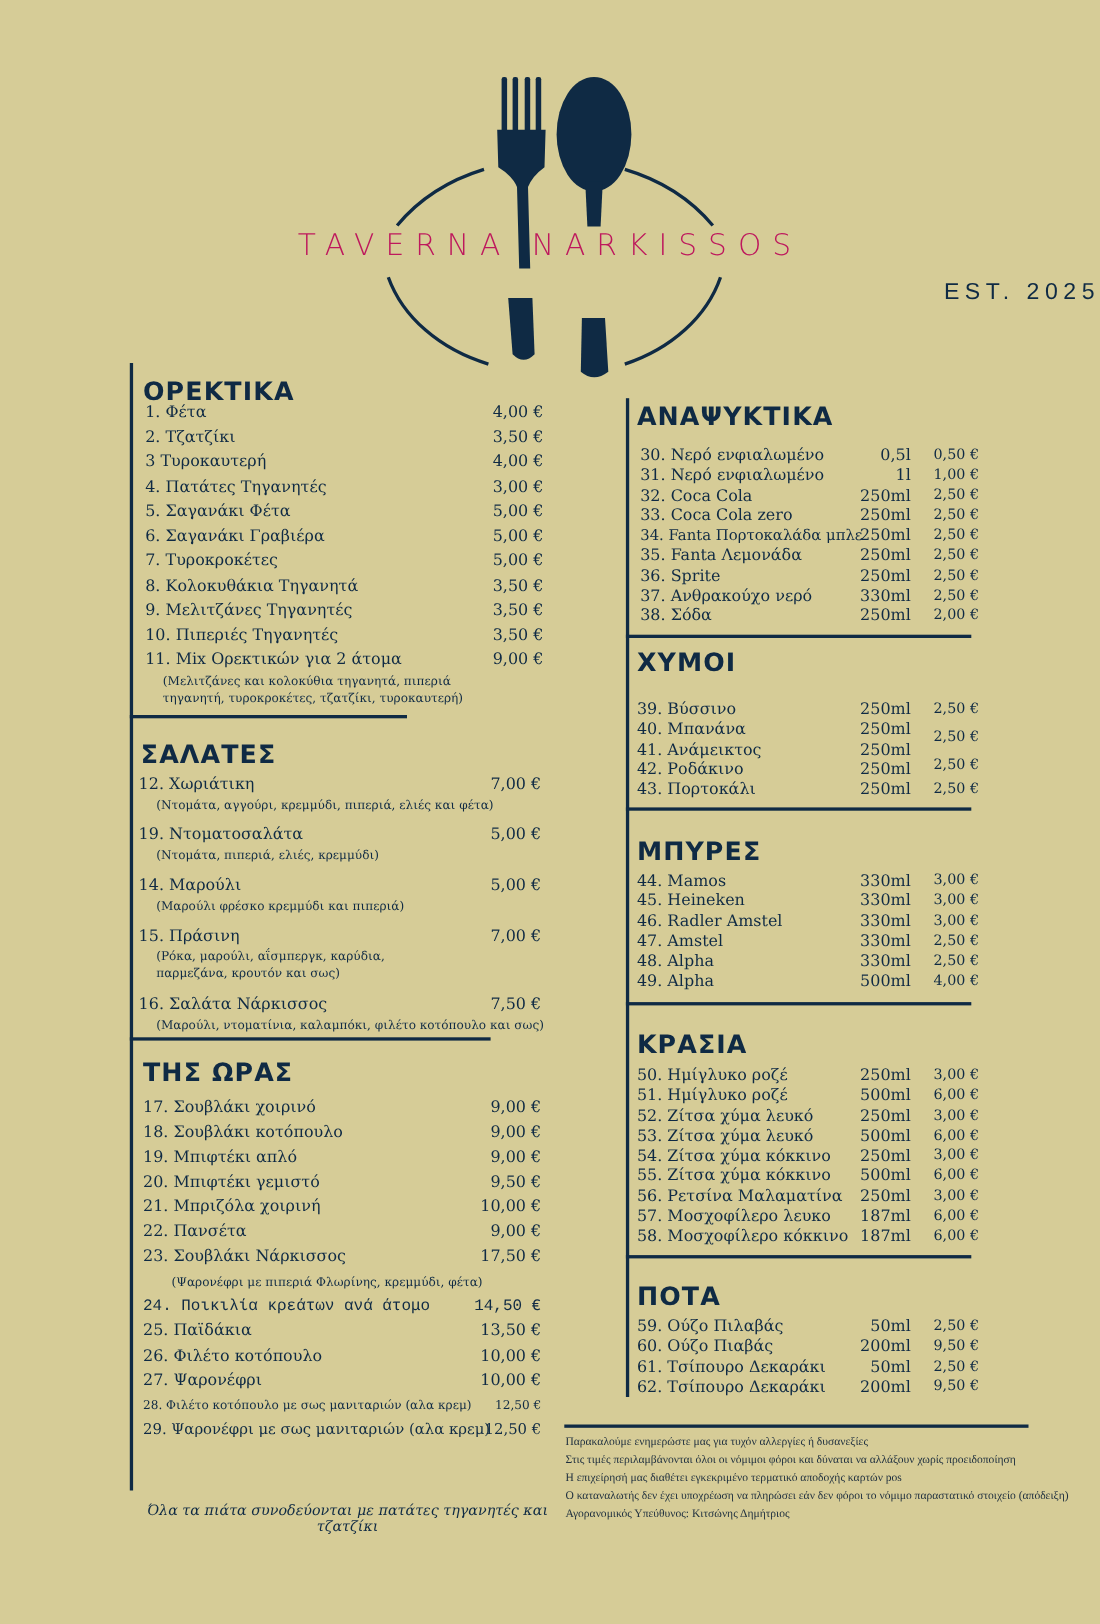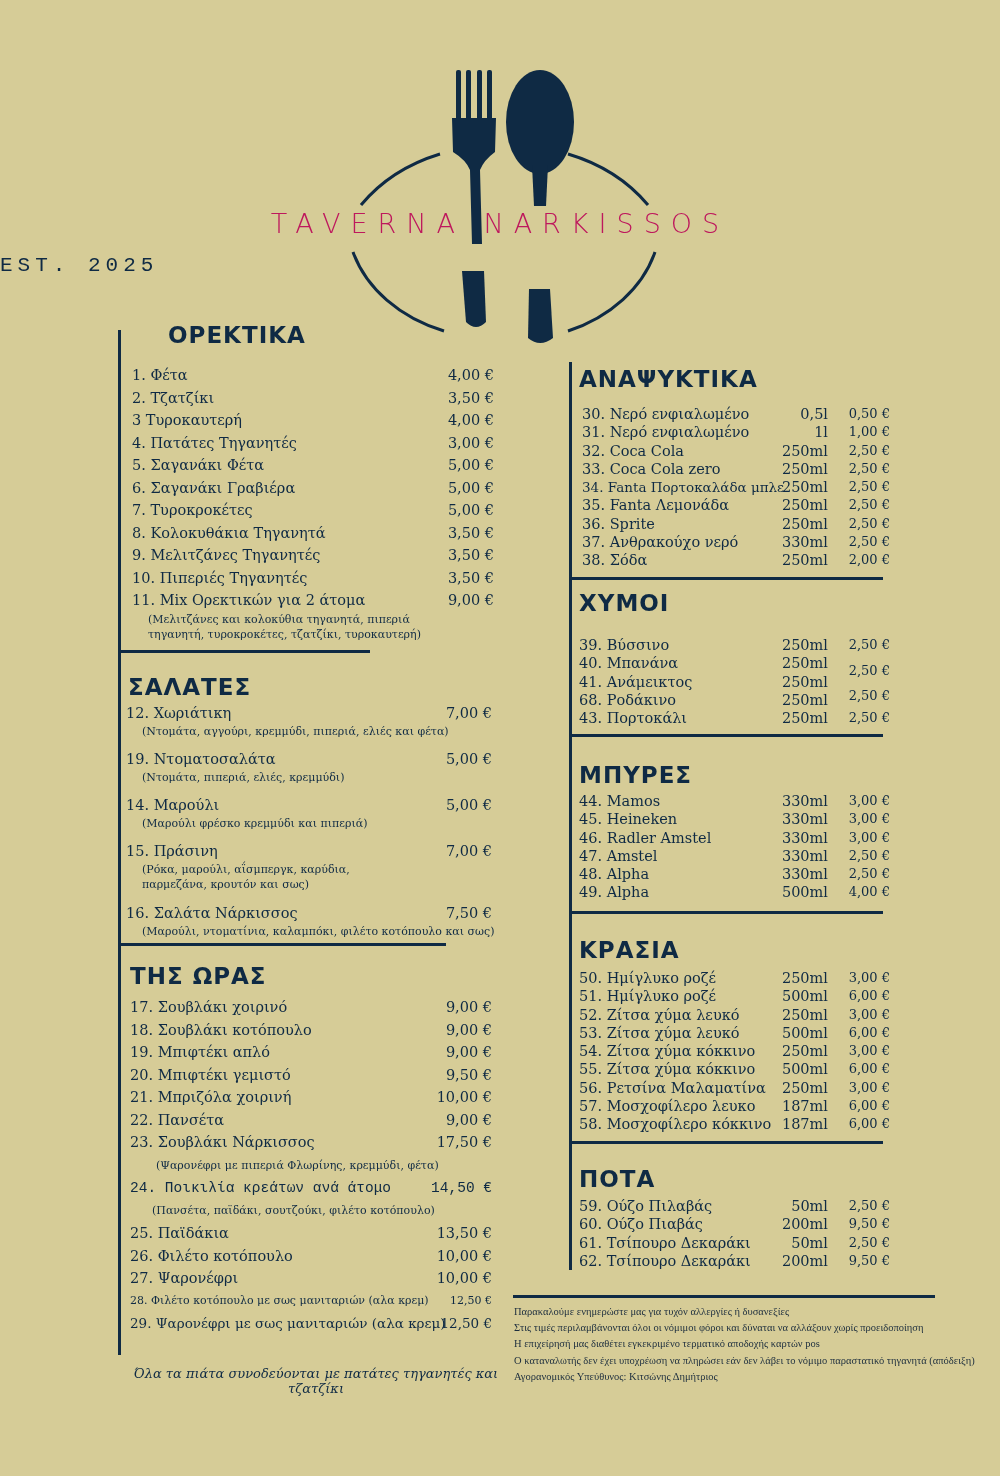--- a/index.html
+++ b/index.html
@@ -19,8 +19,8 @@
     color: #be185d; font-weight: 300;
   }
   .est {
-    position: absolute; top: 254px; left: 0; width: 1000px; text-align: left;
-    font-family: Liberation Mono, monospace; font-size: 21px; letter-spacing: 5px;
+    position: absolute; top: 254px; left: 0; width: 1000px; text-align: right;
+    font-family: Liberation Sans, sans-serif; font-size: 21px; letter-spacing: 5px;
     color: #0f2a44;
   }
   .vline { position: absolute; background: #0f2a44; width: 3px; }

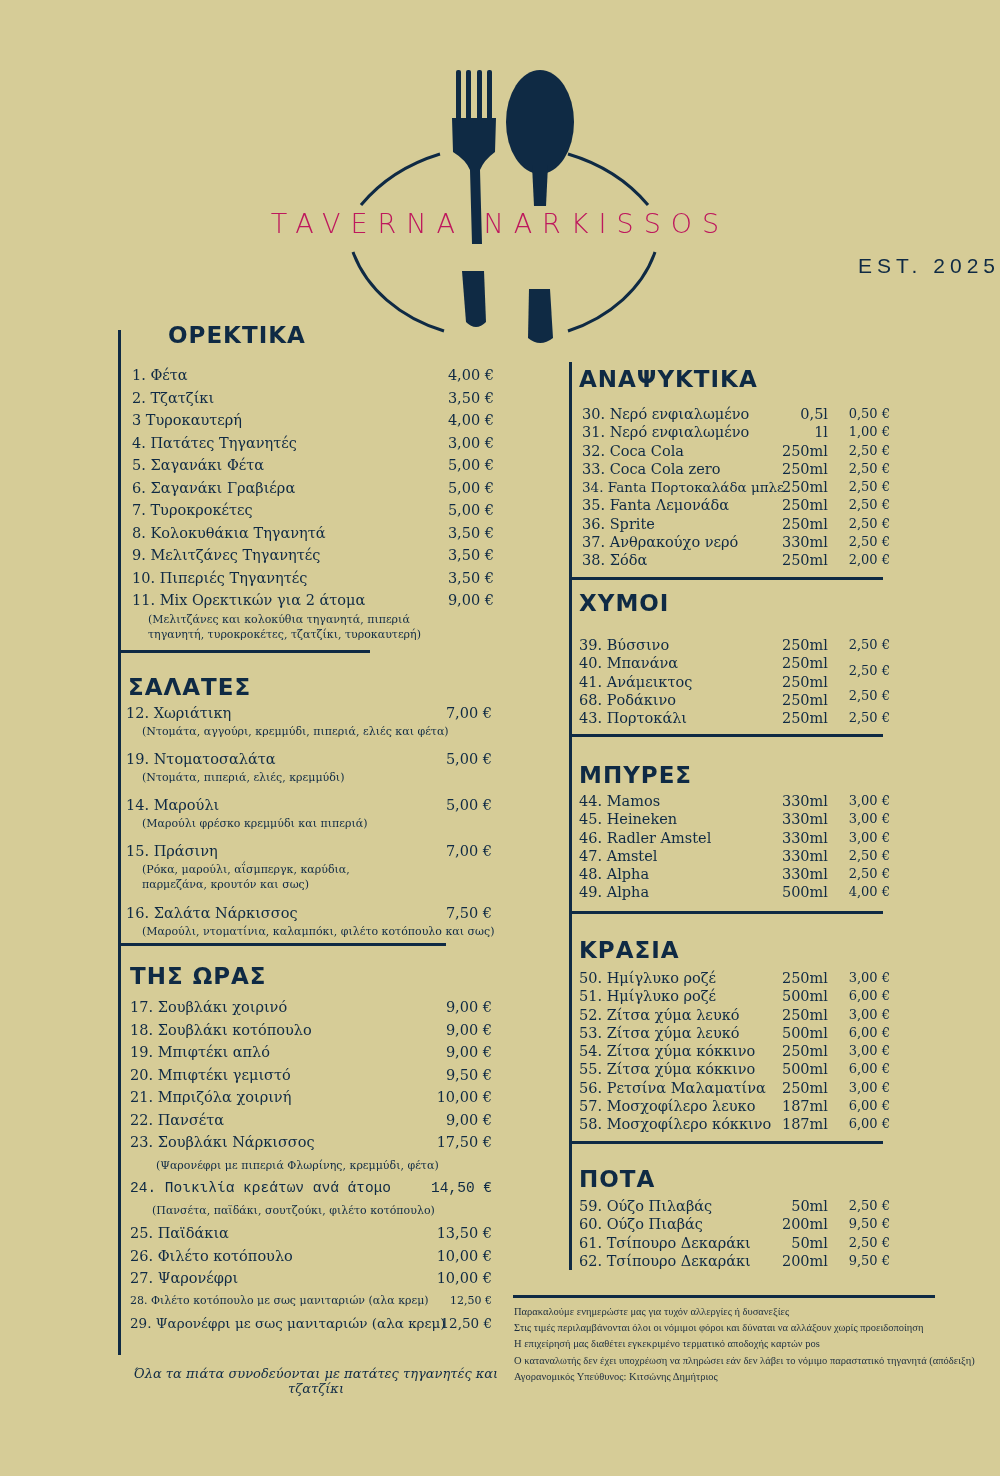--- a/index.html
+++ b/index.html
@@ -84,7 +84,7 @@
 <div class="hline" style="left:118px; top:650px; width:252px;"></div>
 <div class="hline" style="left:118px; top:943px; width:328px;"></div>
 
-<div class="section" style="left:130px; top:322px; width:362px;margin-left:38px;">
+<div class="section" style="left:130px; top:344px; width:362px;">
   <div class="sec-title">ΟΡΕΚΤΙΚΑ</div>
 </div>
 <div class="section" style="left:132px; top:364px; width:362px;">

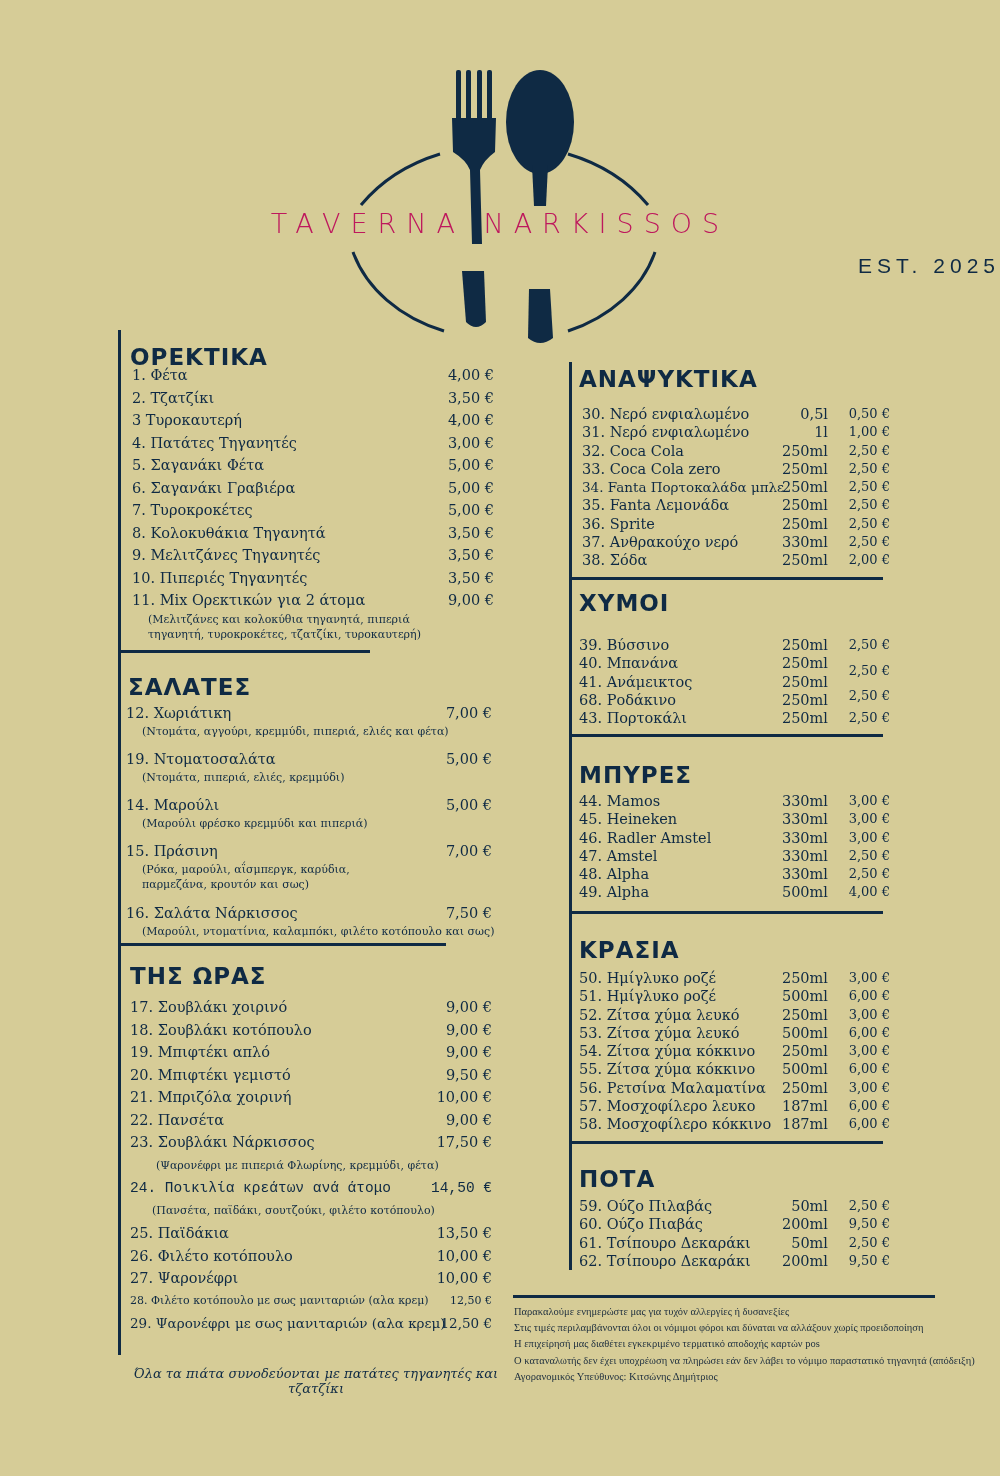--- a/index.html
+++ b/index.html
@@ -318,7 +318,7 @@
       <span class="price"></span>
     </div>
   <div class="drow">
-      <span class="name">68. Ροδάκινο</span>
+      <span class="name">42. Ροδάκινο</span>
       <span class="vol">250ml</span>
       <span class="price" style="top:-4px;">2,50 €</span>
     </div>

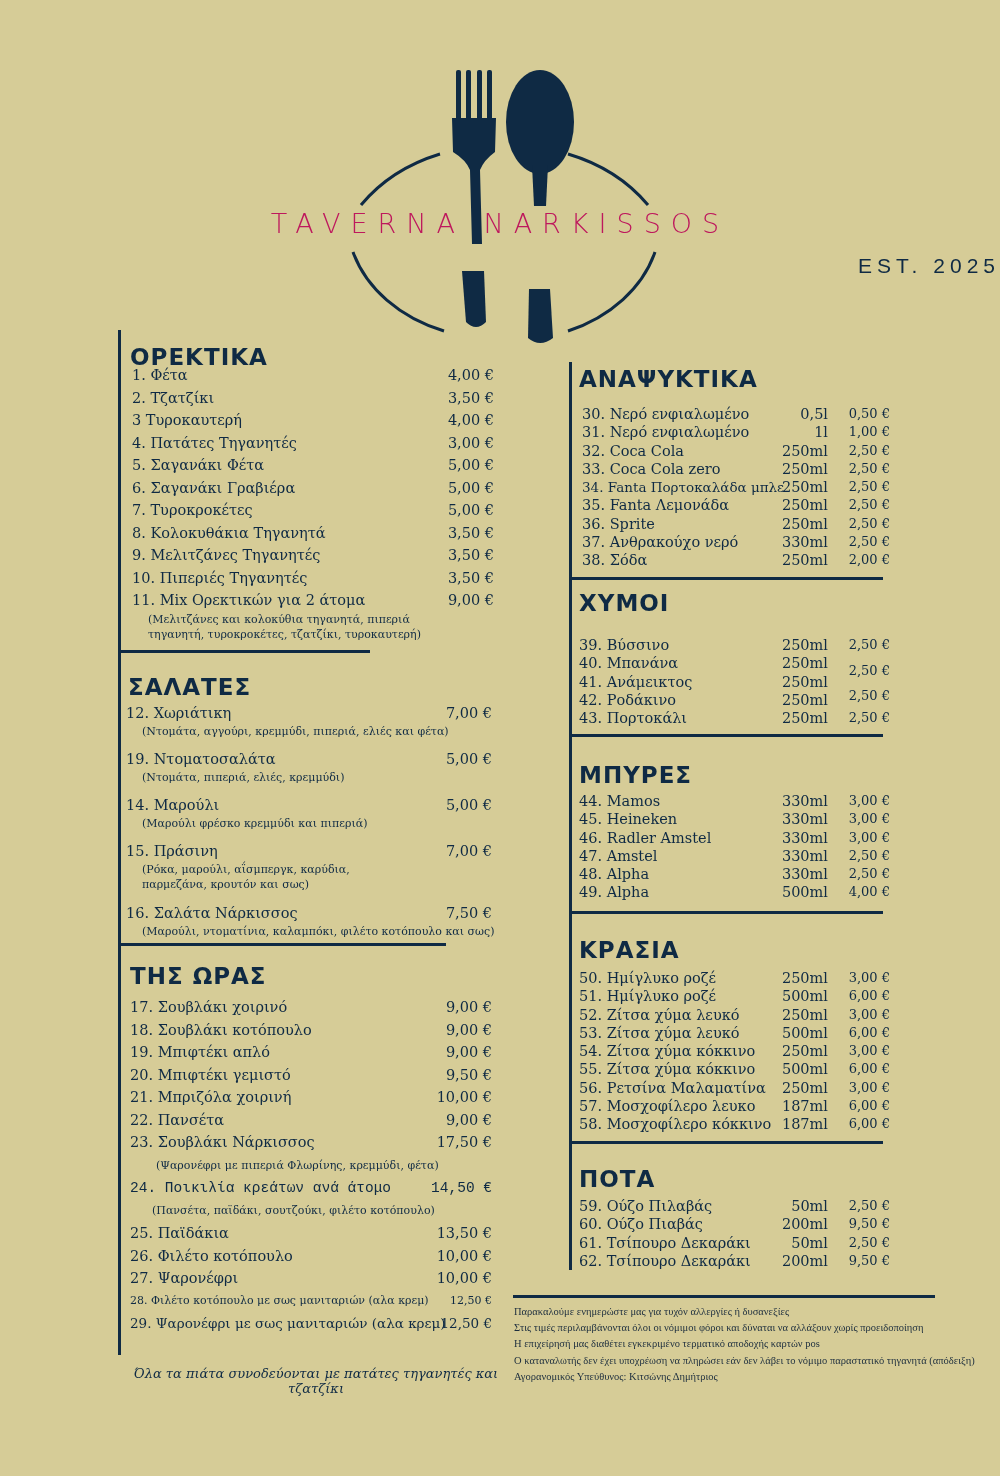--- a/index.html
+++ b/index.html
@@ -215,7 +215,6 @@
       <span class="name">24.  Ποικιλία κρεάτων ανά άτομο</span>
       <span class="price">14,50 €</span>
     </div>
-  <div class="desc" style="padding-left:22px; line-height:23px;">(Πανσέτα, παϊδάκι, σουτζούκι, φιλέτο κοτόπουλο)</div>
   <div class="row" style="height:22.5px;">
       <span class="name">25.  Παϊδάκια</span>
       <span class="price">13,50 €</span>

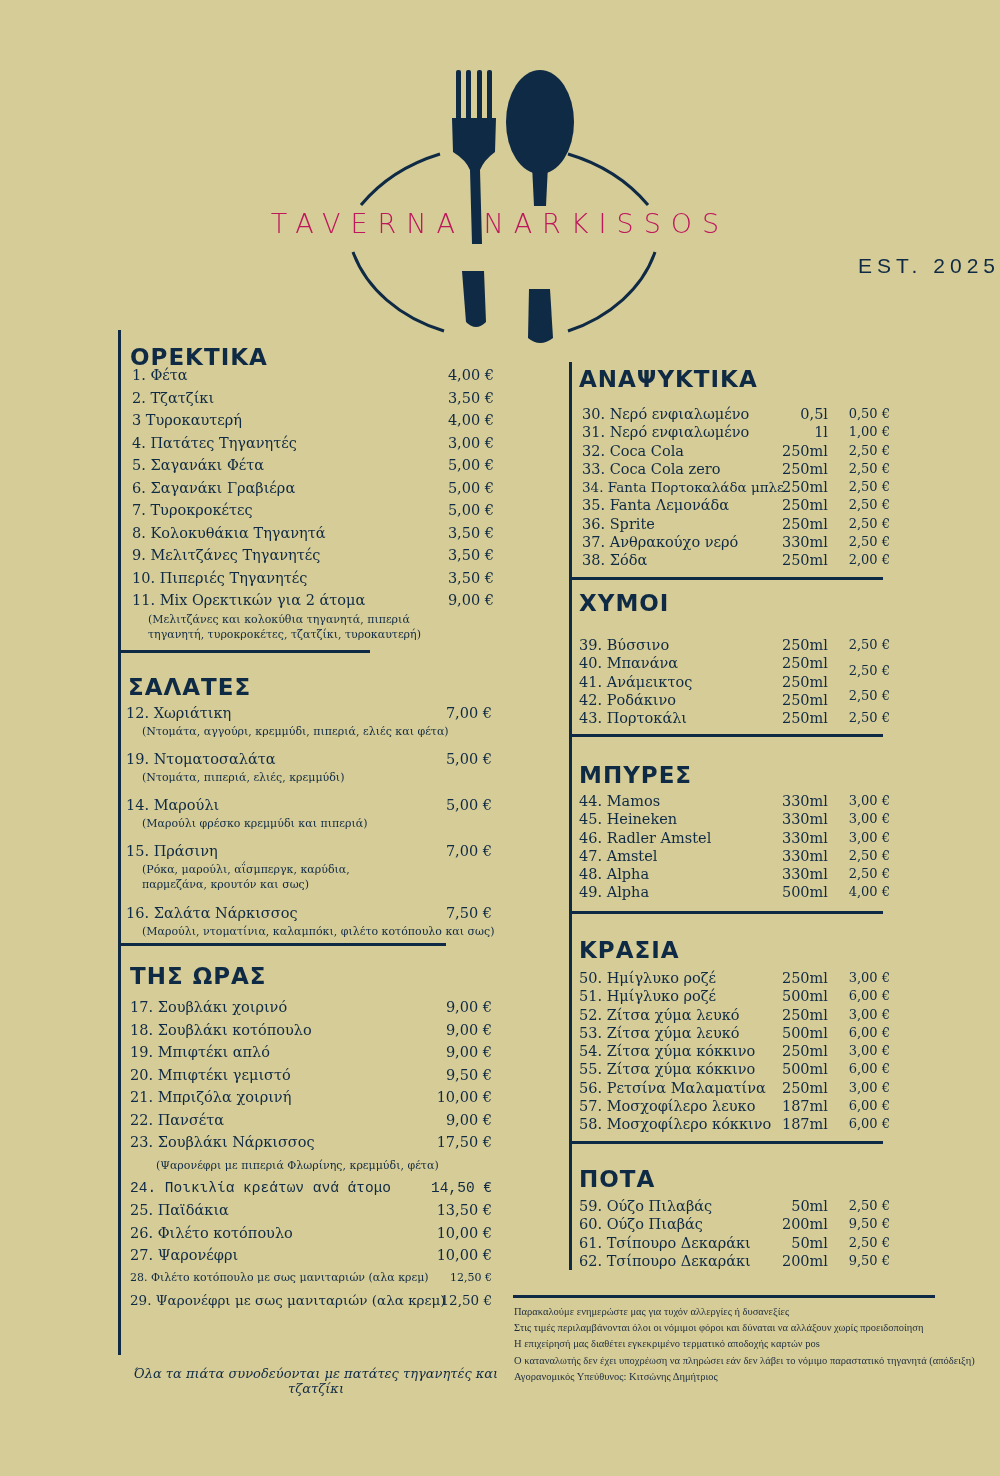--- a/index.html
+++ b/index.html
@@ -445,7 +445,7 @@
   <div>Παρακαλούμε ενημερώστε μας για τυχόν αλλεργίες ή δυσανεξίες</div>
   <div>Στις τιμές περιλαμβάνονται όλοι οι νόμιμοι φόροι και δύναται να αλλάξουν χωρίς προειδοποίηση</div>
   <div>Η επιχείρησή μας διαθέτει εγκεκριμένο τερματικό αποδοχής καρτών pos</div>
-  <div>Ο καταναλωτής δεν έχει υποχρέωση να πληρώσει εάν δεν λάβει το νόμιμο παραστατικό τηγανητά (απόδειξη)</div>
+  <div>Ο καταναλωτής δεν έχει υποχρέωση να πληρώσει εάν δεν φόροι το νόμιμο παραστατικό στοιχείο (απόδειξη)</div>
   <div>Αγορανομικός Υπεύθυνος: Κιτσώνης Δημήτριος</div>
 </div>
 

